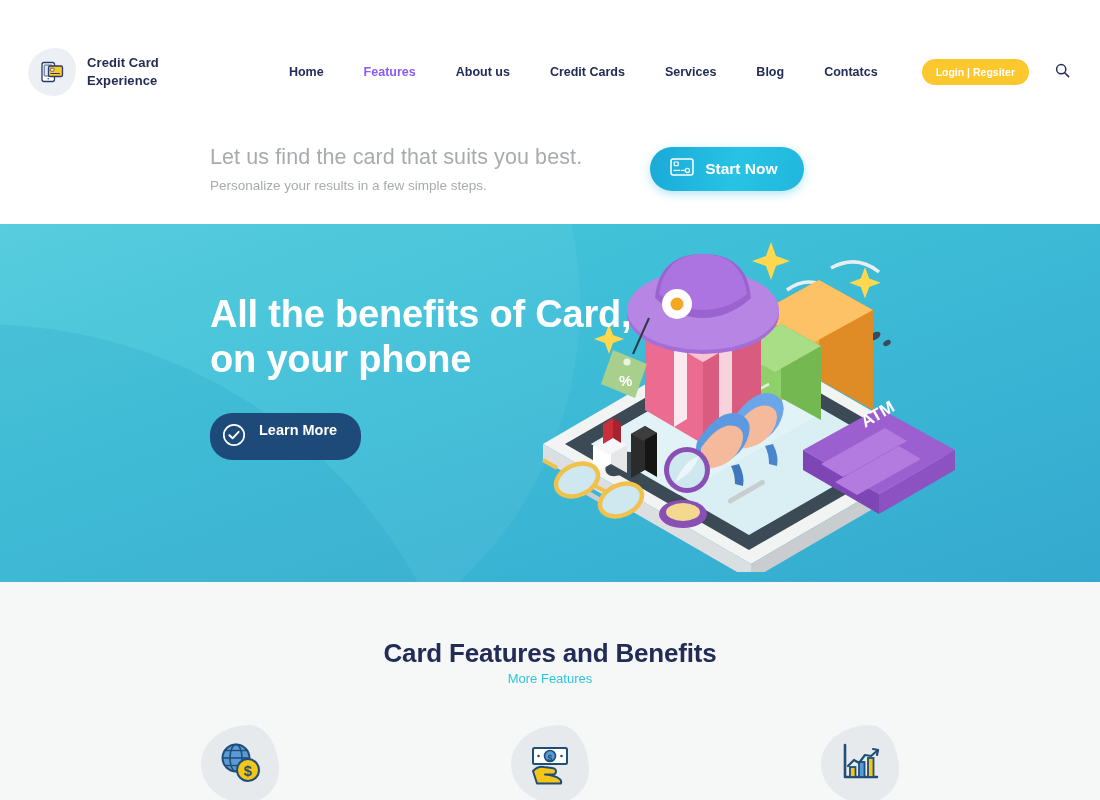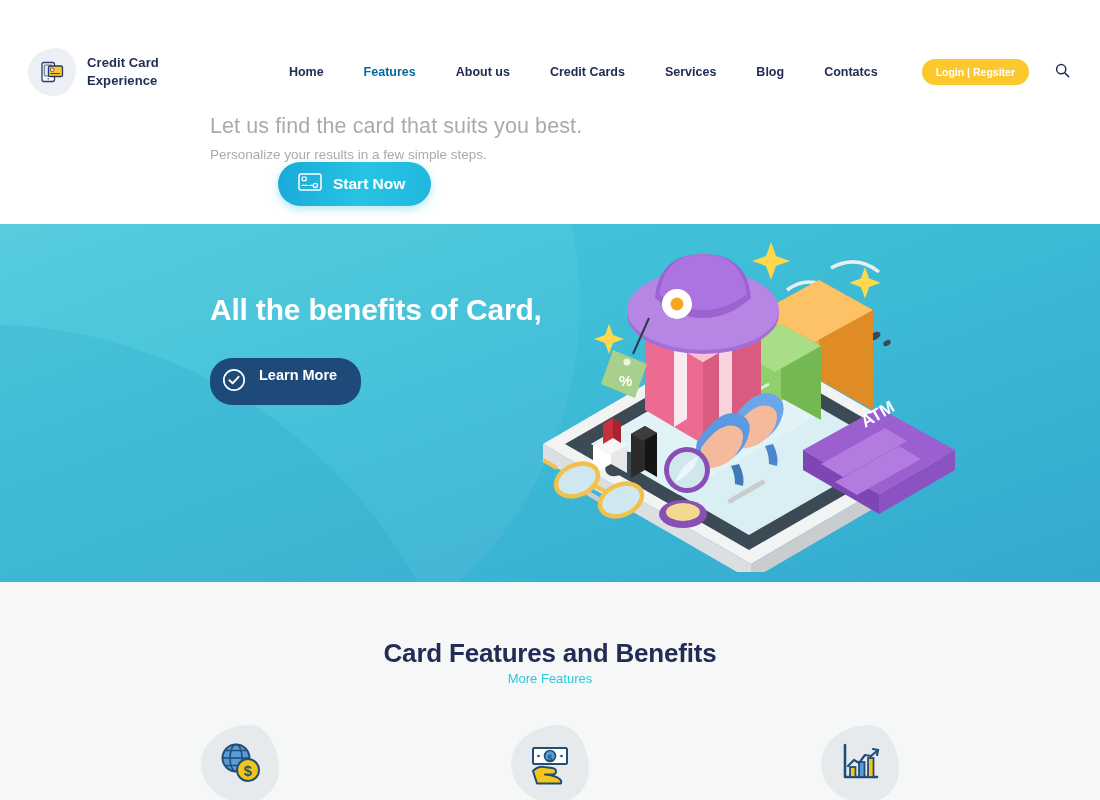--- a/index.html
+++ b/index.html
@@ -47,7 +47,7 @@
     text-decoration:none; padding:0 18px; white-space:nowrap;
     cursor:pointer;
   }
-  .nav-link.active{ color:#0369a1; }
+  .nav-link.active{ color:#8b5cf6; }
   .login-pill{
     background:#fdc72e; color:#ffffff;
     font-size:10.5px; font-weight:bold;

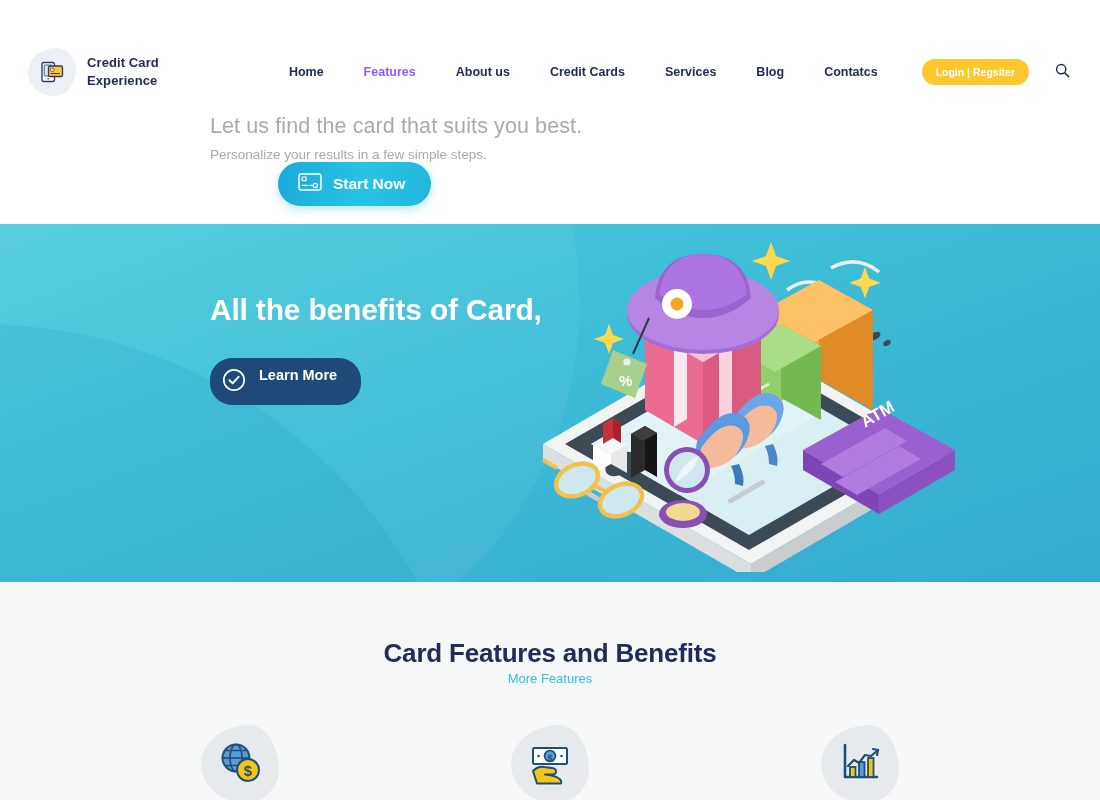--- a/index.html
+++ b/index.html
@@ -64,9 +64,9 @@
   
   .subhead{
     height:110px; background:#ffffff;
-    display:flex; align-items:flex-start;
+    display:flex; align-items:center;
     padding:0 0 0 210px;
-    position:relative; z-index:4;flex-direction:column;
+    position:relative; z-index:4;
   }
   .subhead-copy h2{
     font-size:21.5px; font-weight:normal; color:#a8abae;

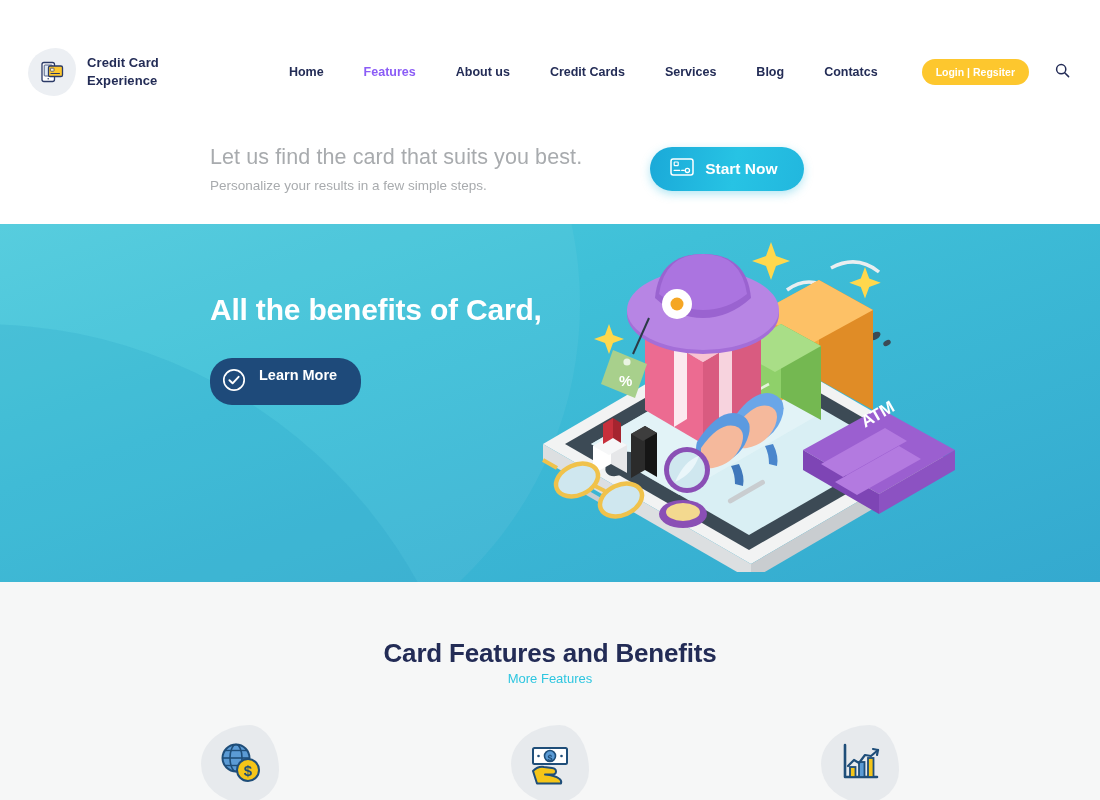--- a/index.html
+++ b/index.html
@@ -111,7 +111,7 @@
     padding:68px 0 0 210px;
   }
   .hero-inner h1{
-    color:#ffffff; font-size:30px; font-weight:bold;
+    color:#ffffff; font-size:38px; font-weight:bold;
     line-height:1.18; letter-spacing:-.2px;
   }
   .hero-inner .hero-sub{

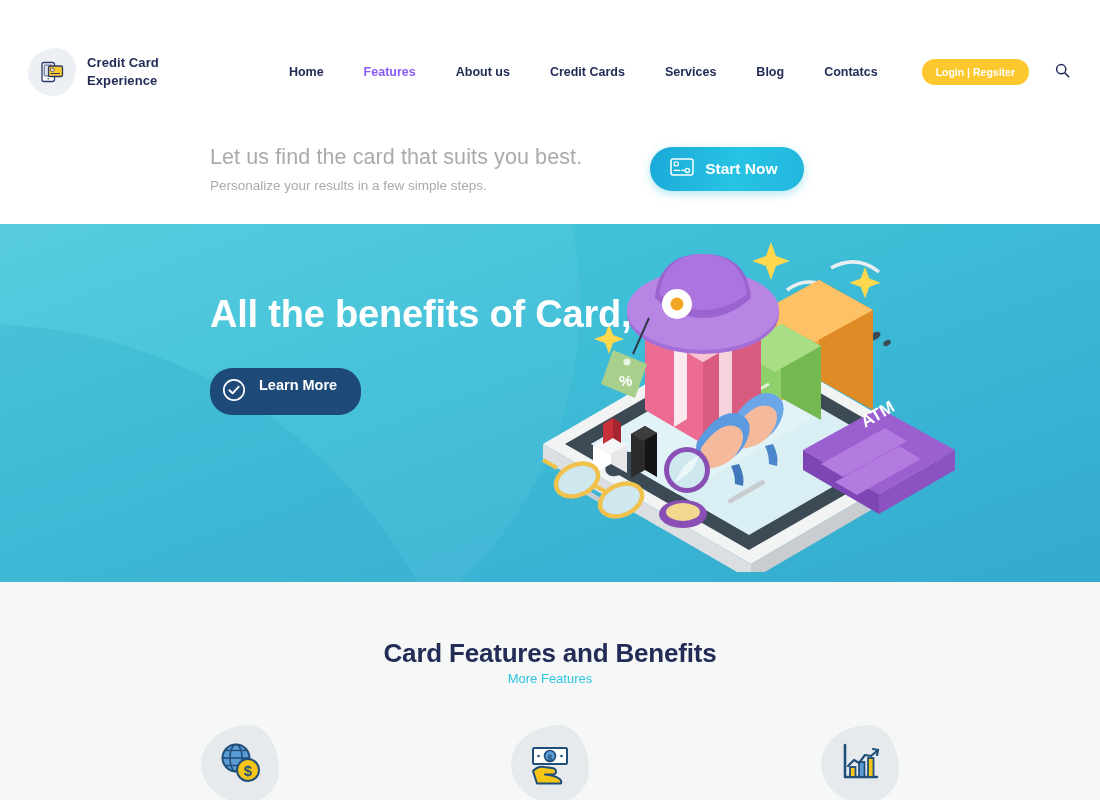--- a/index.html
+++ b/index.html
@@ -236,6 +236,7 @@
   <div class="hero-inner">
     <h1>
       <span>All the benefits of Card,</span><br>
+      <span>on your phone</span>
     </h1>
     <button class="learn-btn">
       <span>

